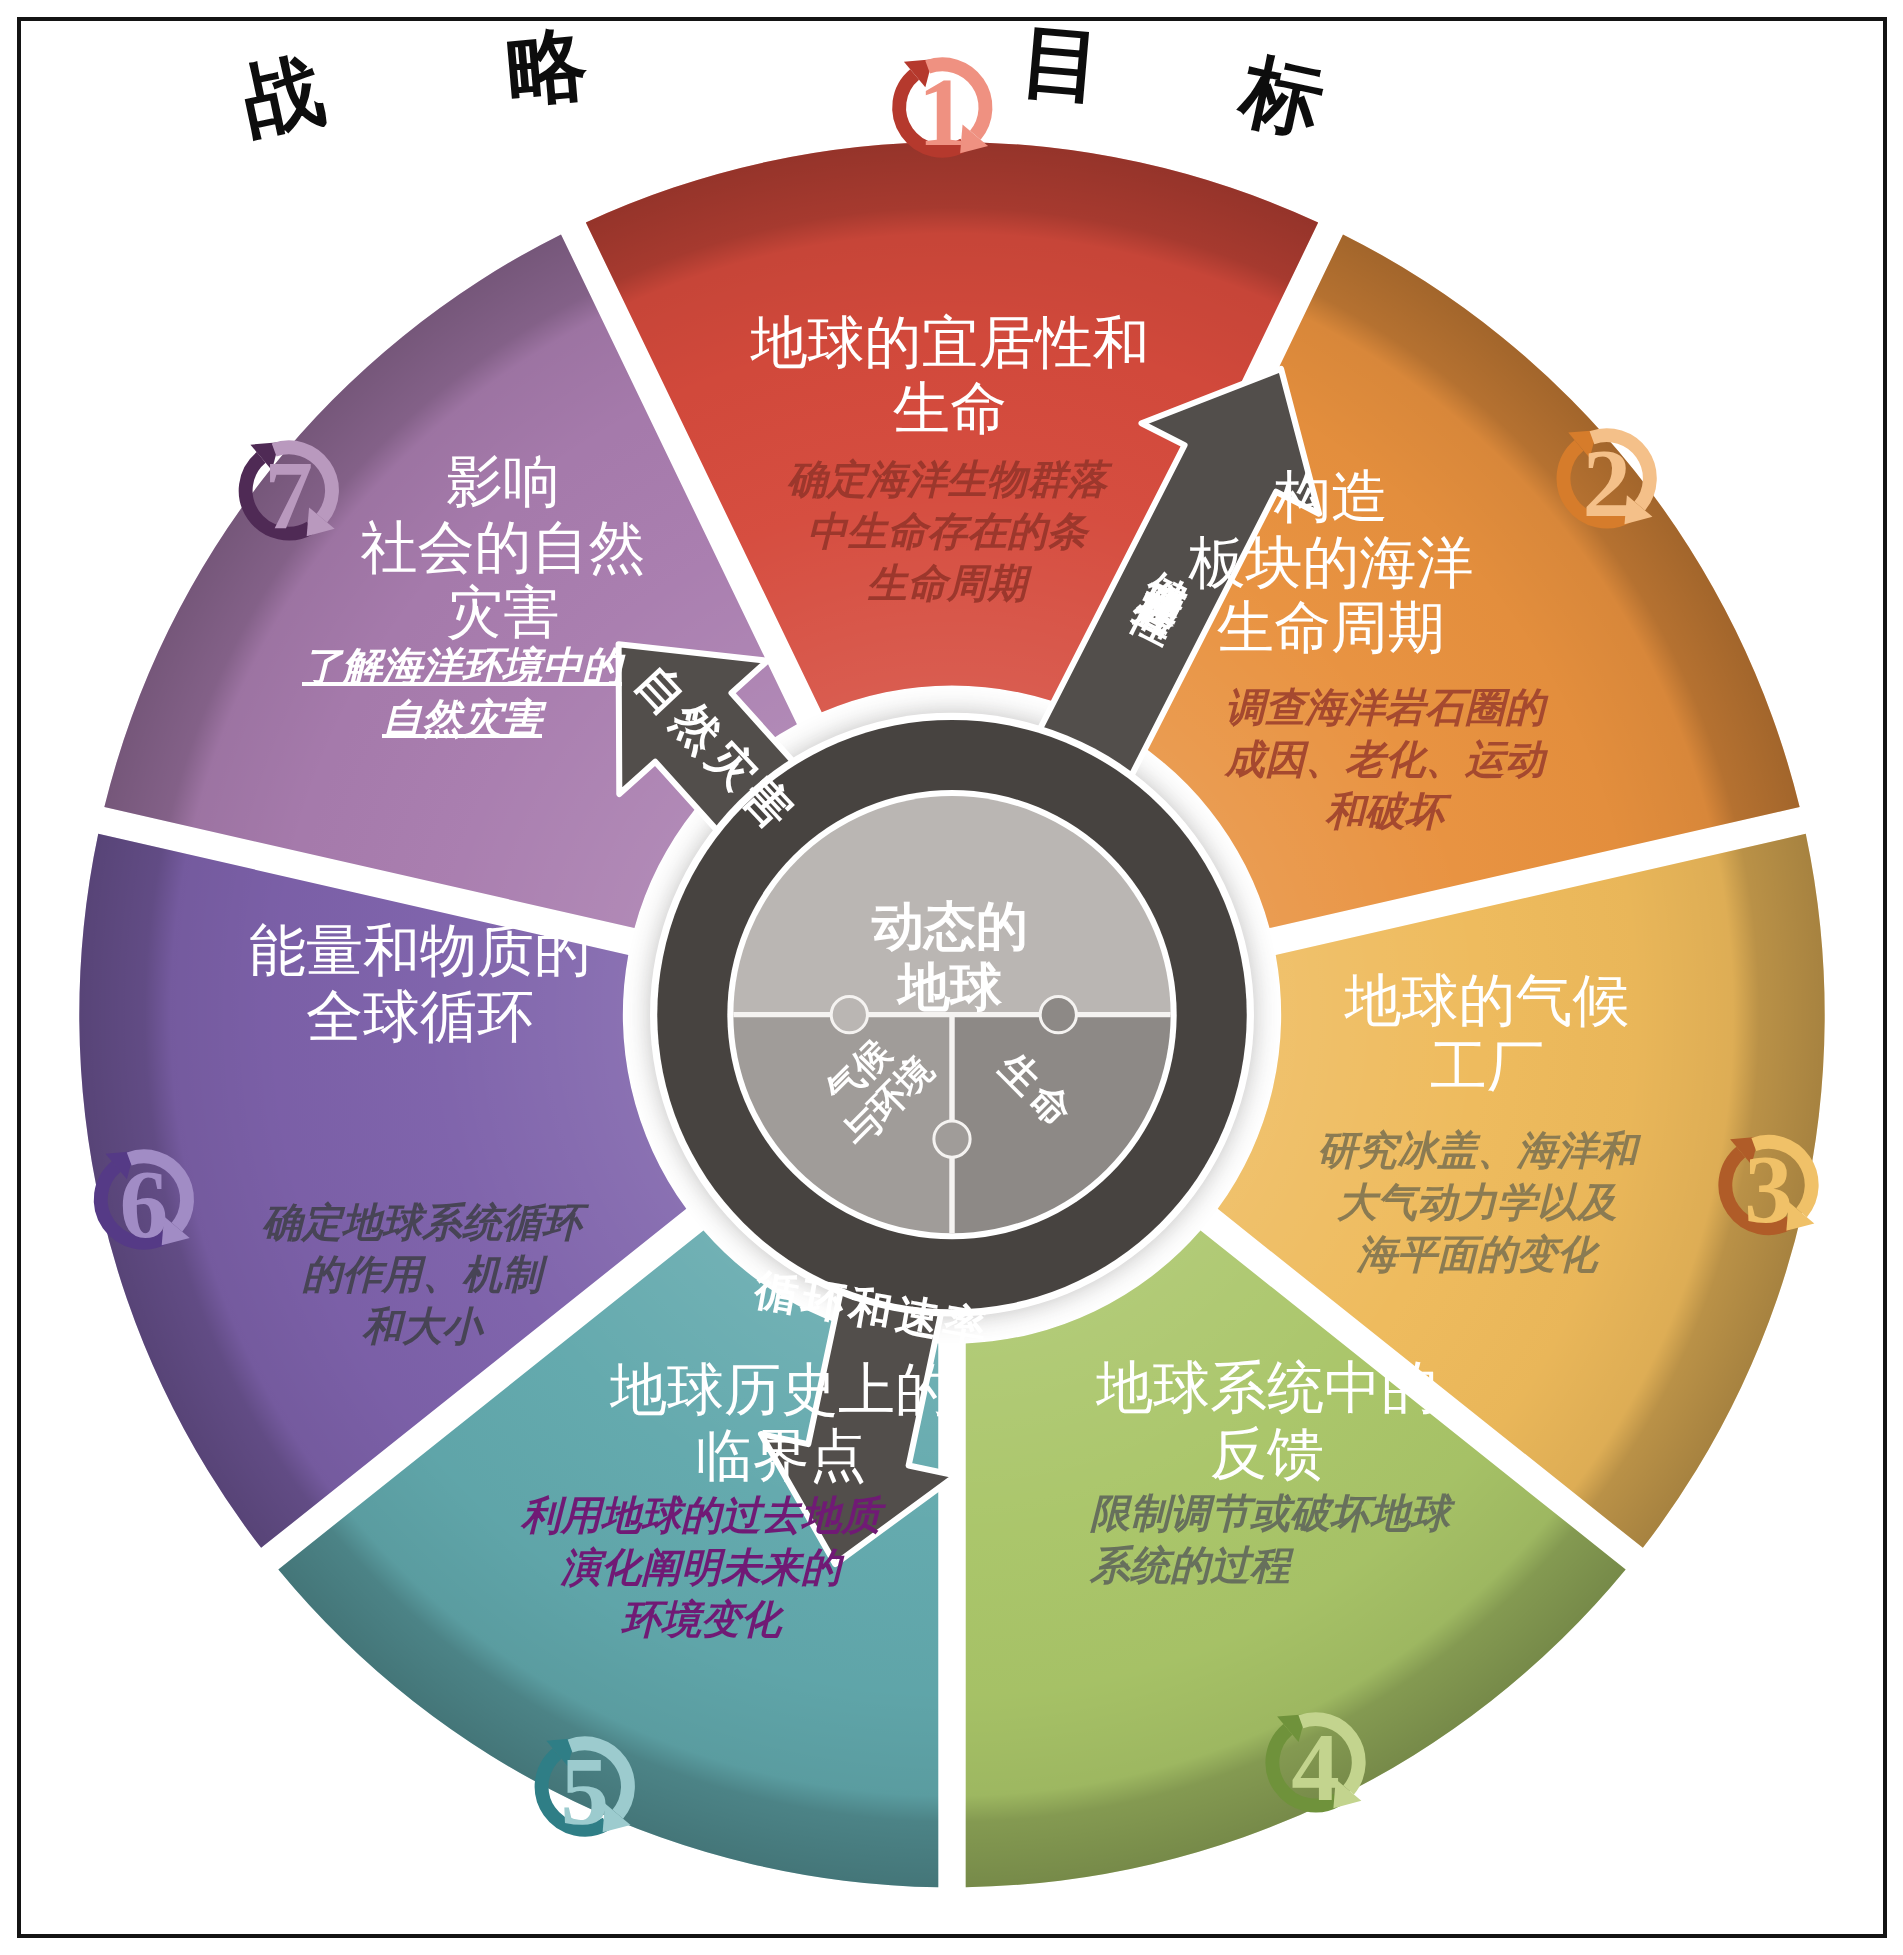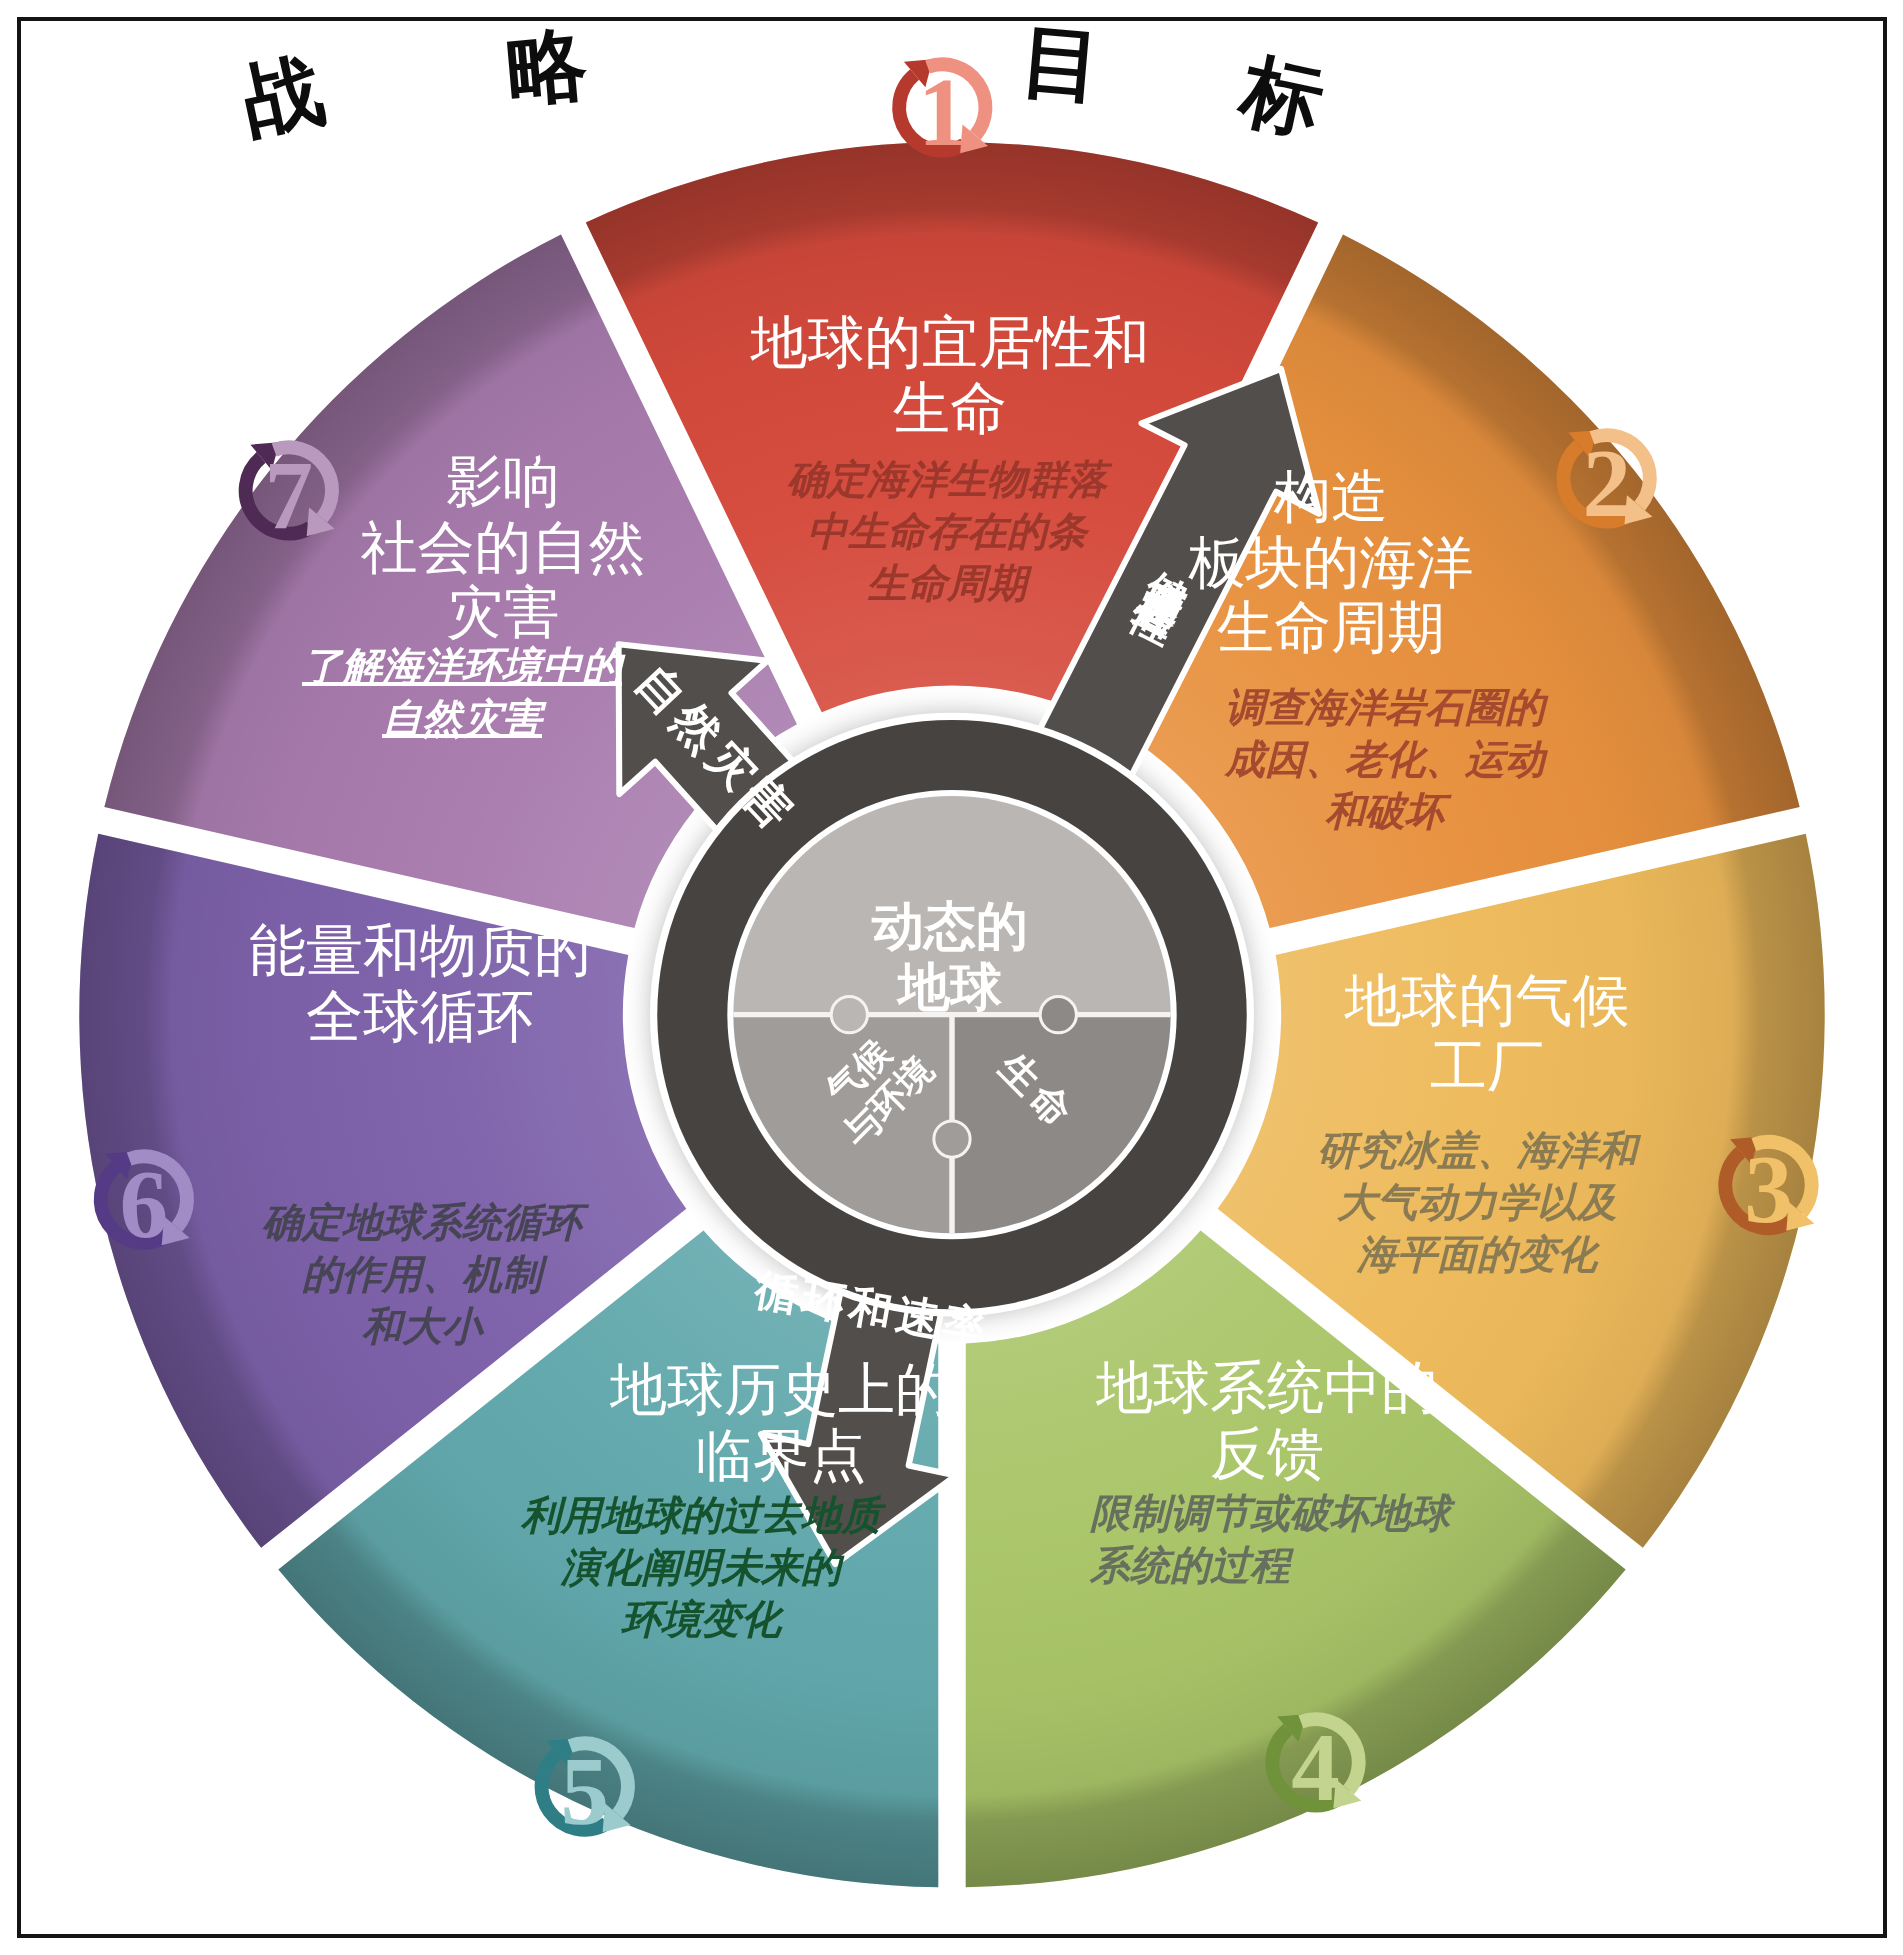--- a/index.html
+++ b/index.html
@@ -176,7 +176,7 @@
 
   <div class="t seg-title" style="left:781px;top:1423px;">地球历史上的
 临界点</div>
-  <div class="t seg-desc" style="left:701px;top:1568px;color:#14532d;">利用地球的过去地质
+  <div class="t seg-desc" style="left:701px;top:1568px;color:#701a75;">利用地球的过去地质
 演化阐明未来的
 环境变化</div>
 

